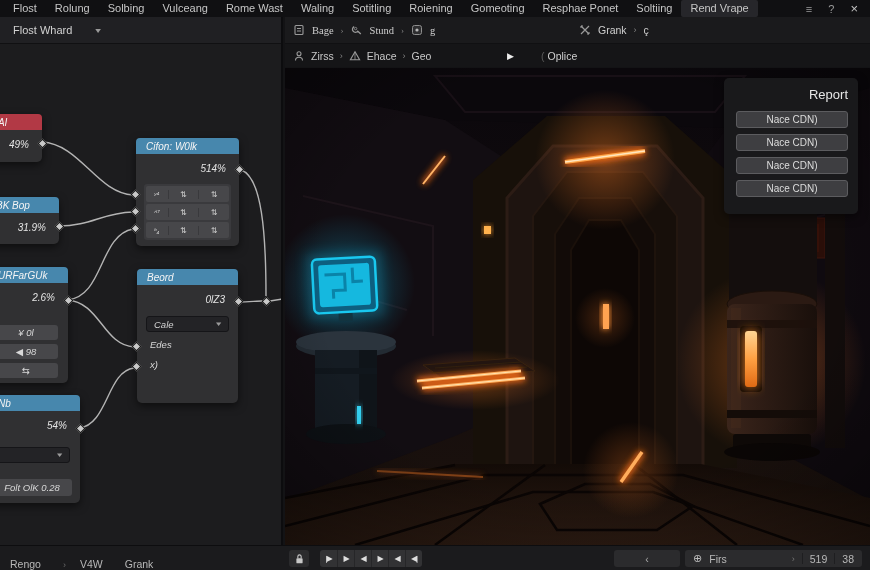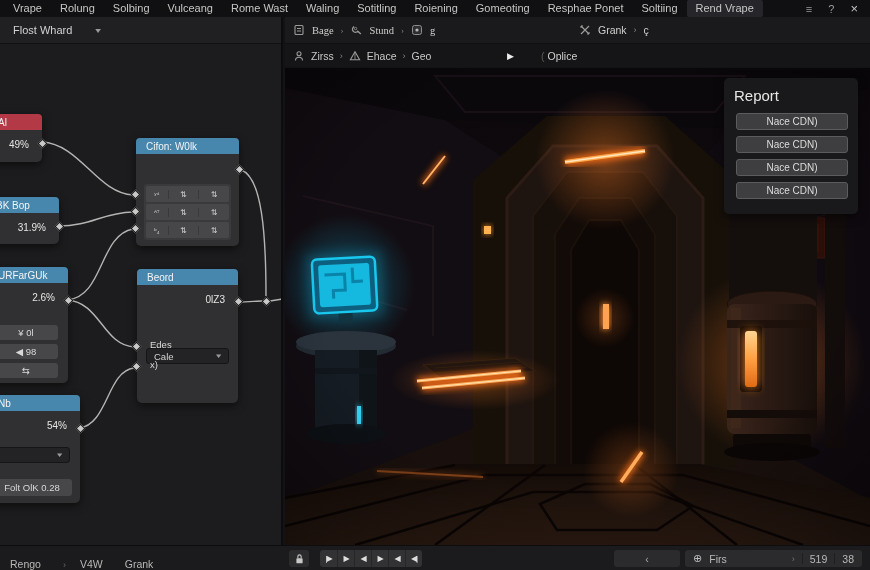--- a/index.html
+++ b/index.html
@@ -104,7 +104,7 @@
 <div id="app">
 
   <div class="menubar">
-    <span class="mi">Vrape</span>
+    <span class="mi">Flost</span>
     <span class="mi">Rolung</span>
     <span class="mi">Solbing</span>
     <span class="mi">Vulceang</span>

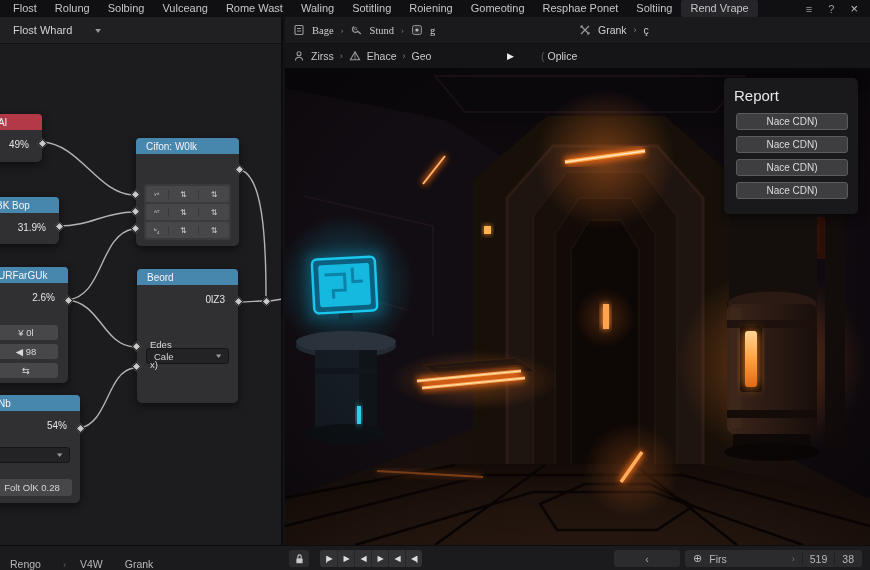--- a/index.html
+++ b/index.html
@@ -70,7 +70,7 @@
   .report{position:absolute;left:439px;top:10px;width:134px;height:136px;
     background:rgba(26,26,28,.96);border-radius:5px;box-shadow:0 3px 10px rgba(0,0,0,.5);
     padding:9px 10px;}
-  .report h3{font-size:15px;font-weight:normal;color:#e6e6e6;margin-bottom:9px;}
+  .report h3{font-size:13px;font-weight:normal;color:#e6e6e6;margin-bottom:9px;text-align:right;}
   .report .rbtns{display:flex;flex-direction:column;gap:6px;align-items:flex-end;}
   .rbtn{width:112px;height:17px;background:#3e3e41;border:1px solid #5c5c5f;border-radius:3px;
     display:flex;align-items:center;justify-content:center;font-size:10px;color:#dcdcdc;}

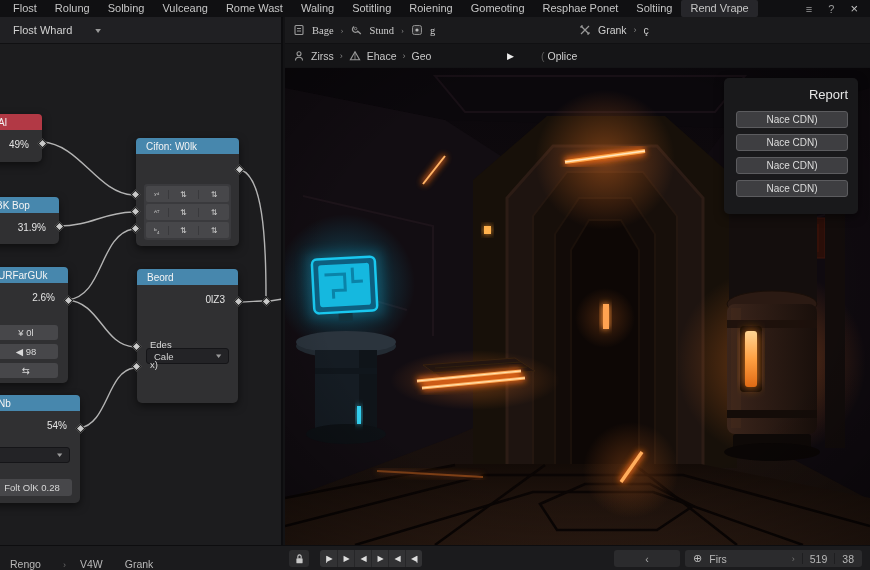--- a/index.html
+++ b/index.html
@@ -23,7 +23,7 @@
   .left-header{height:27px;background:#202023;border-bottom:1px solid #101012;
     display:flex;align-items:center;gap:24px;padding-left:13px;font-size:11px;color:#d2d2d2;}
   .left-header .chev{font-size:8px;color:#9a9a9a;transform:scaleX(1.4);}
-  .canvas{position:absolute;top:27px;left:0;right:0;bottom:0;background:#1c1c1e;overflow:hidden;}
+  .canvas{position:absolute;top:27px;left:0;right:0;bottom:0;background:#1c1c1e;overflow:hidden;font-style:italic;}
   .wires{position:absolute;inset:0;}
 
   .node{position:absolute;background:#303032;border-radius:5px;box-shadow:0 3px 9px rgba(0,0,0,.55);

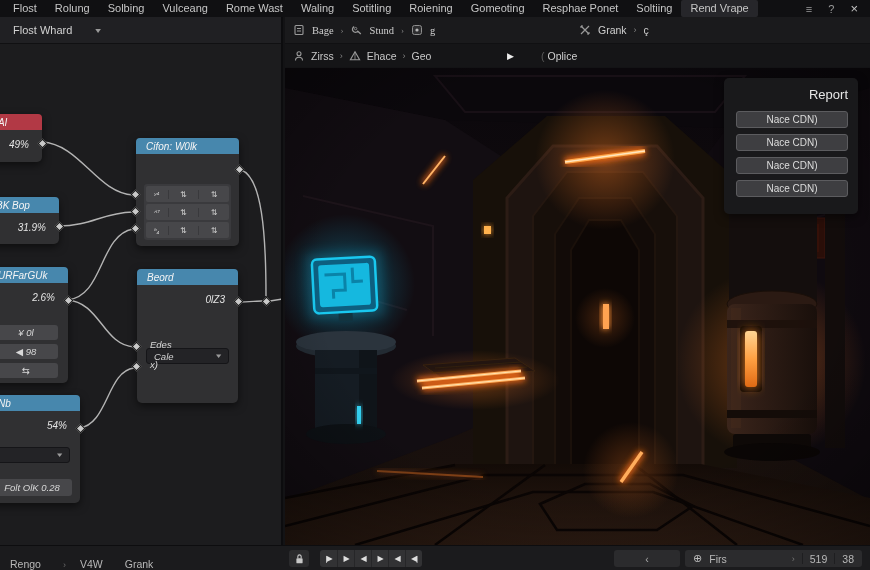--- a/index.html
+++ b/index.html
@@ -157,6 +157,7 @@
 
       <div class="node" style="left:136px;top:94px;width:103px;height:108px;">
         <div class="node-header hdr-blue">Cifon: W0lk</div>
+        <div class="out-row">514%</div>
         <div class="socket" style="right:-4px;top:28px;"></div>
         <div class="grid-box" style="top:46px;">
           <div class="grid-row">

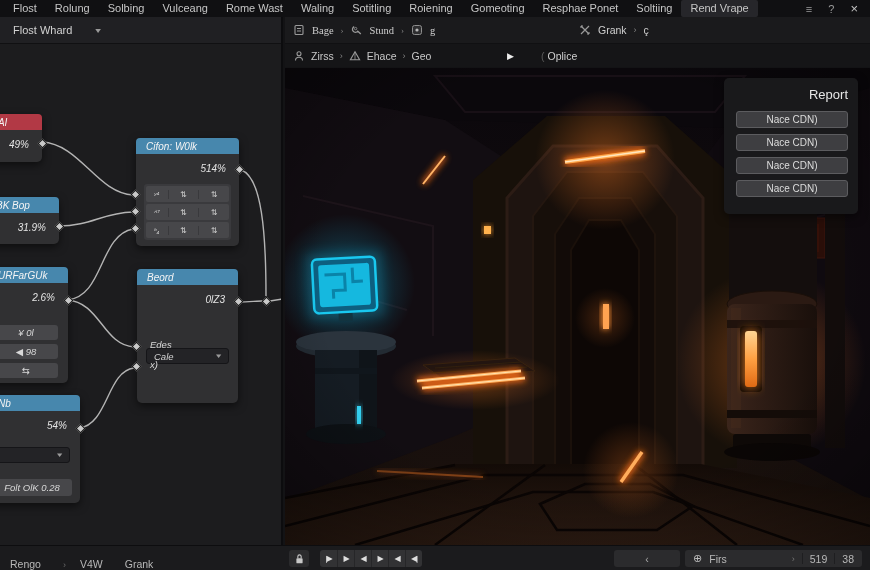--- a/index.html
+++ b/index.html
@@ -194,7 +194,7 @@
         <div class="node-header hdr-blue">Beord</div>
         <div class="out-row">0lZ3</div>
         <div class="socket" style="right:-4px;top:29px;"></div>
-        <div class="dropdown" style="position:absolute;left:9px;right:9px;top:47px;margin-top:32px;">
+        <div class="dropdown" style="position:absolute;left:9px;right:9px;top:47px;">
           <span>Cale</span>
           <span class="chev">▾</span>
         </div>

